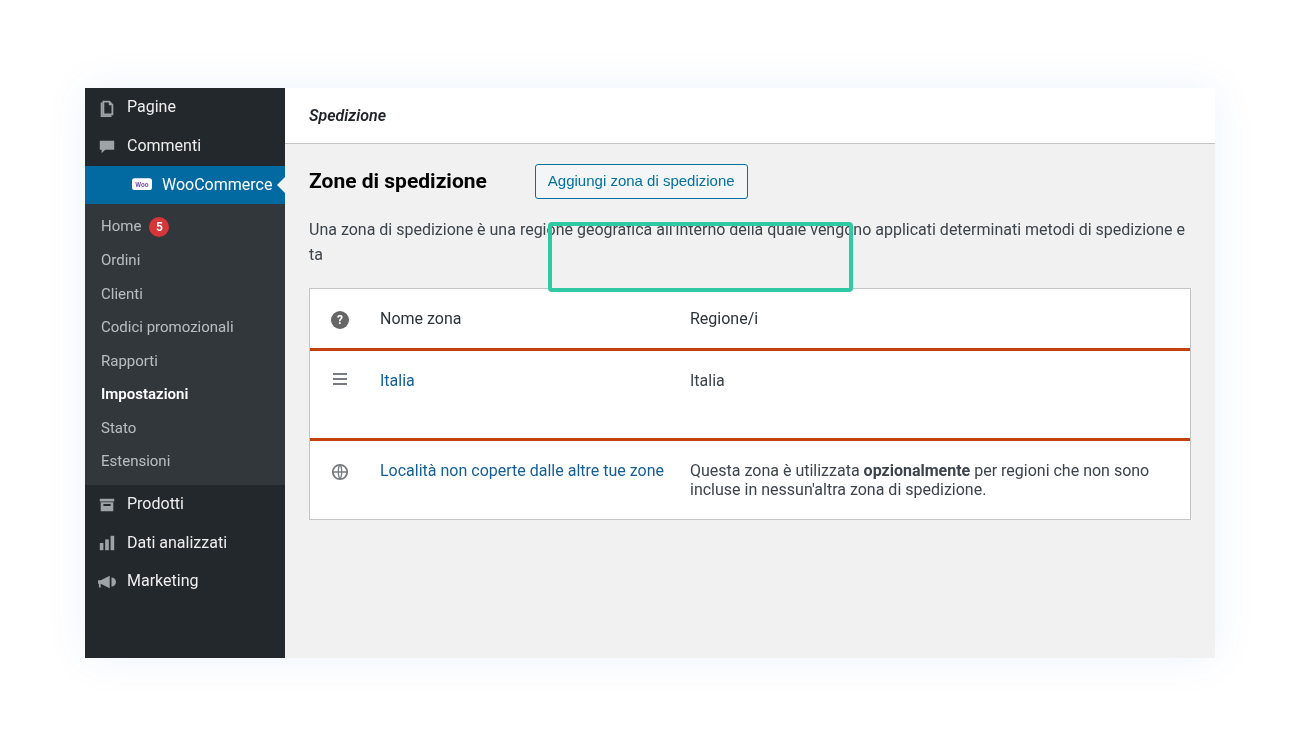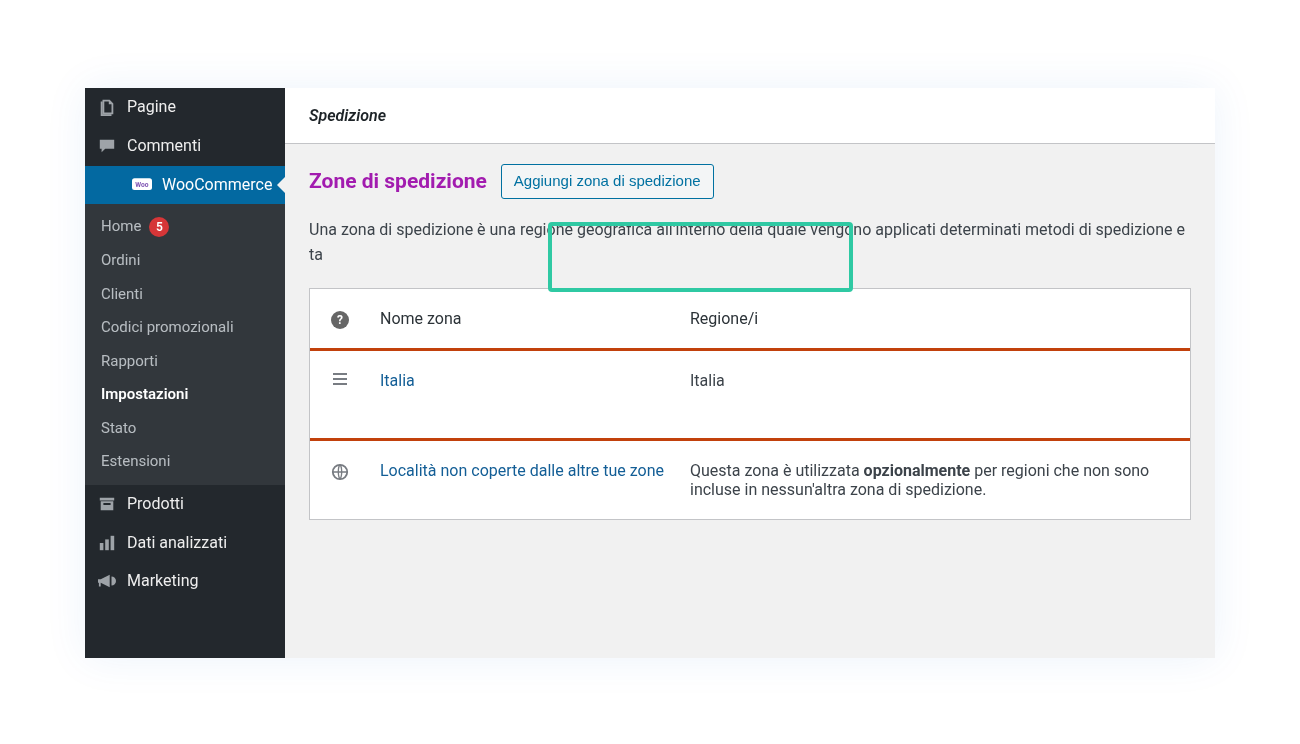--- a/index.html
+++ b/index.html
@@ -31,7 +31,7 @@
   }
   .sidebar-item {
     display: flex;
-    align-items: flex-start;
+    align-items: flex-end;
     padding: 9px 12px;
     color: #eee;
     cursor: pointer;

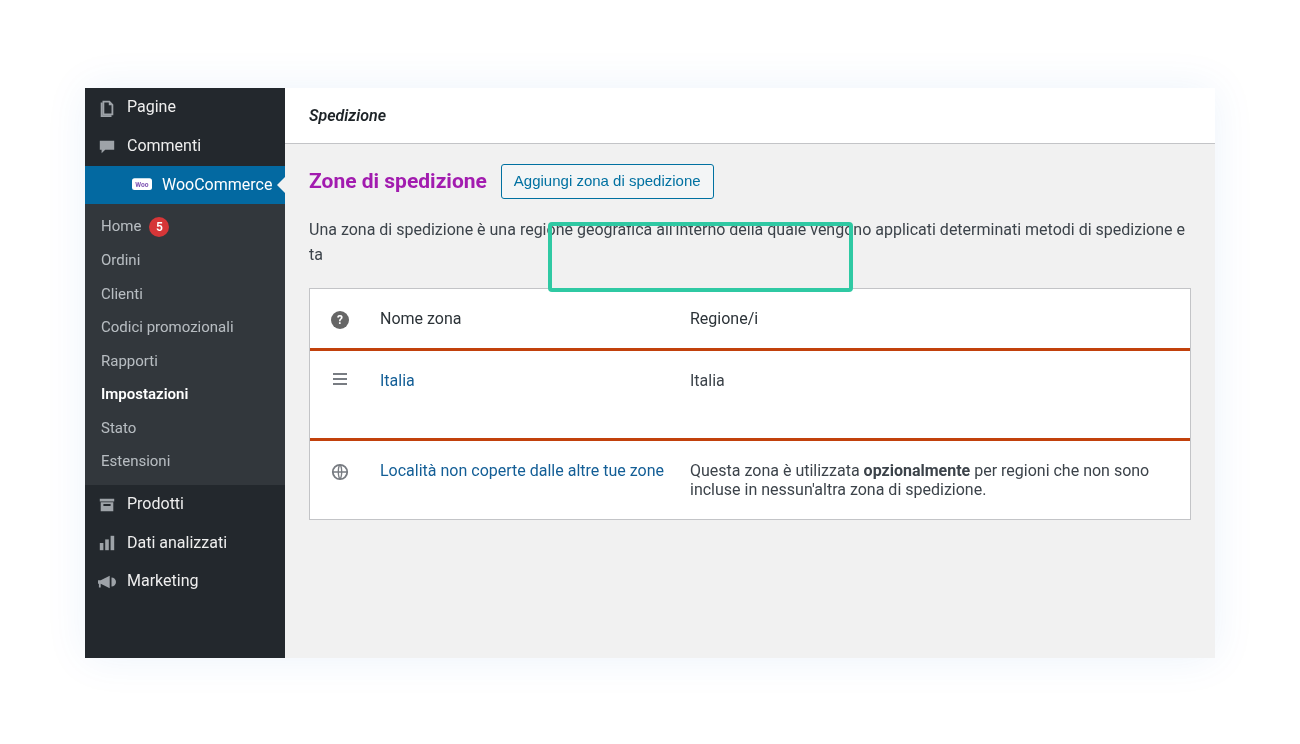--- a/index.html
+++ b/index.html
@@ -122,7 +122,7 @@
   .heading-row h2 {
     font-size: 21px;
     font-weight: 700;
-    color: #a21caf;
+    color: #000000;
   }
   .btn-secondary {
     border: 1px solid #0071a1;

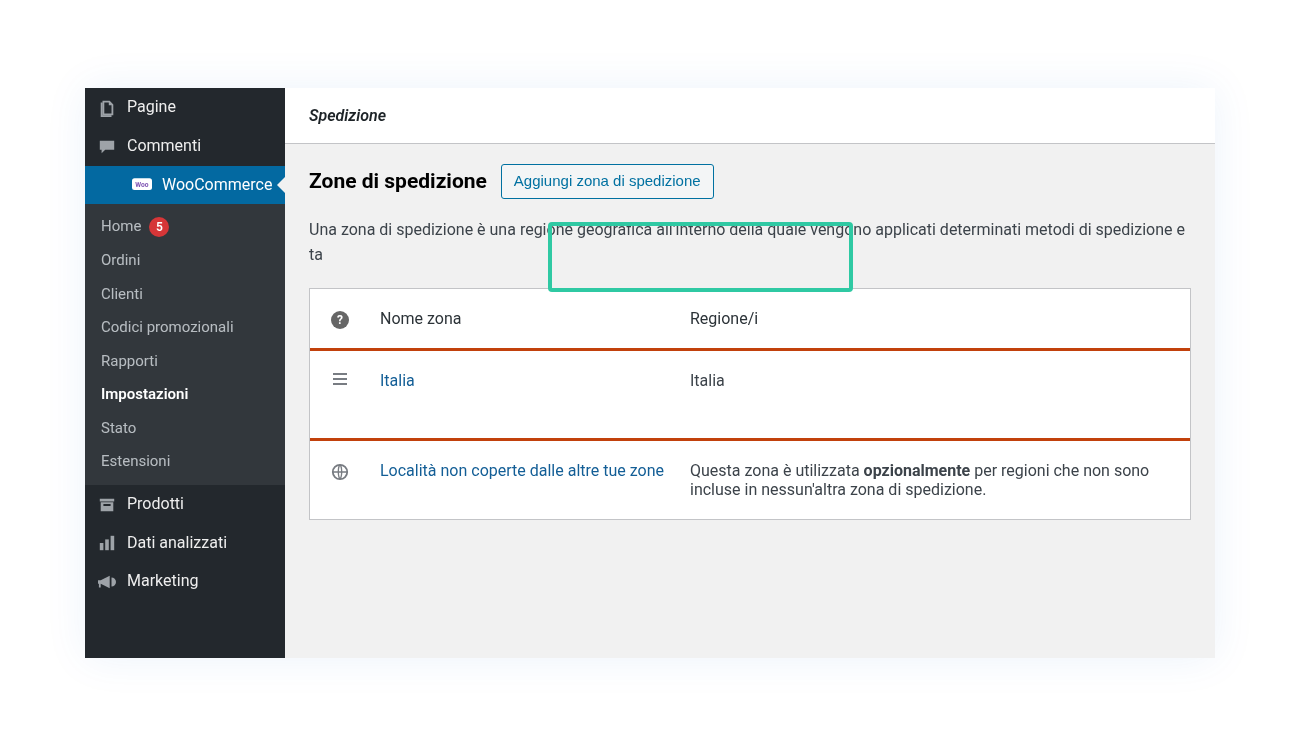--- a/index.html
+++ b/index.html
@@ -133,6 +133,7 @@
     font-size: 15px;
     cursor: pointer;
     line-height: 1.5;
+    margin-left: 34px;
   }
   .highlight-box {
     position: absolute;

